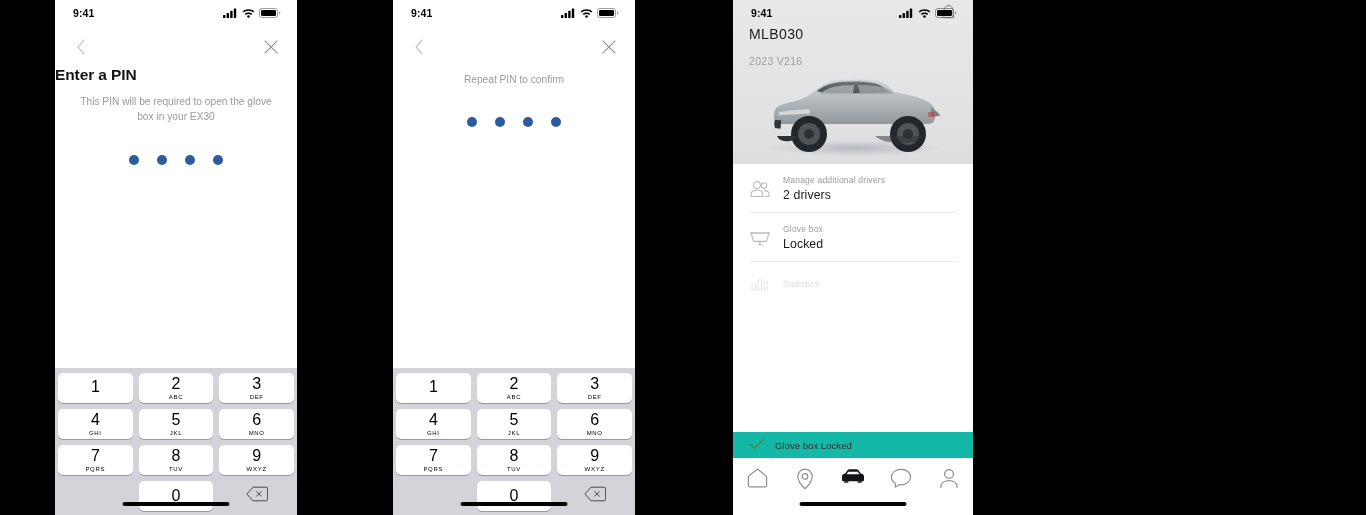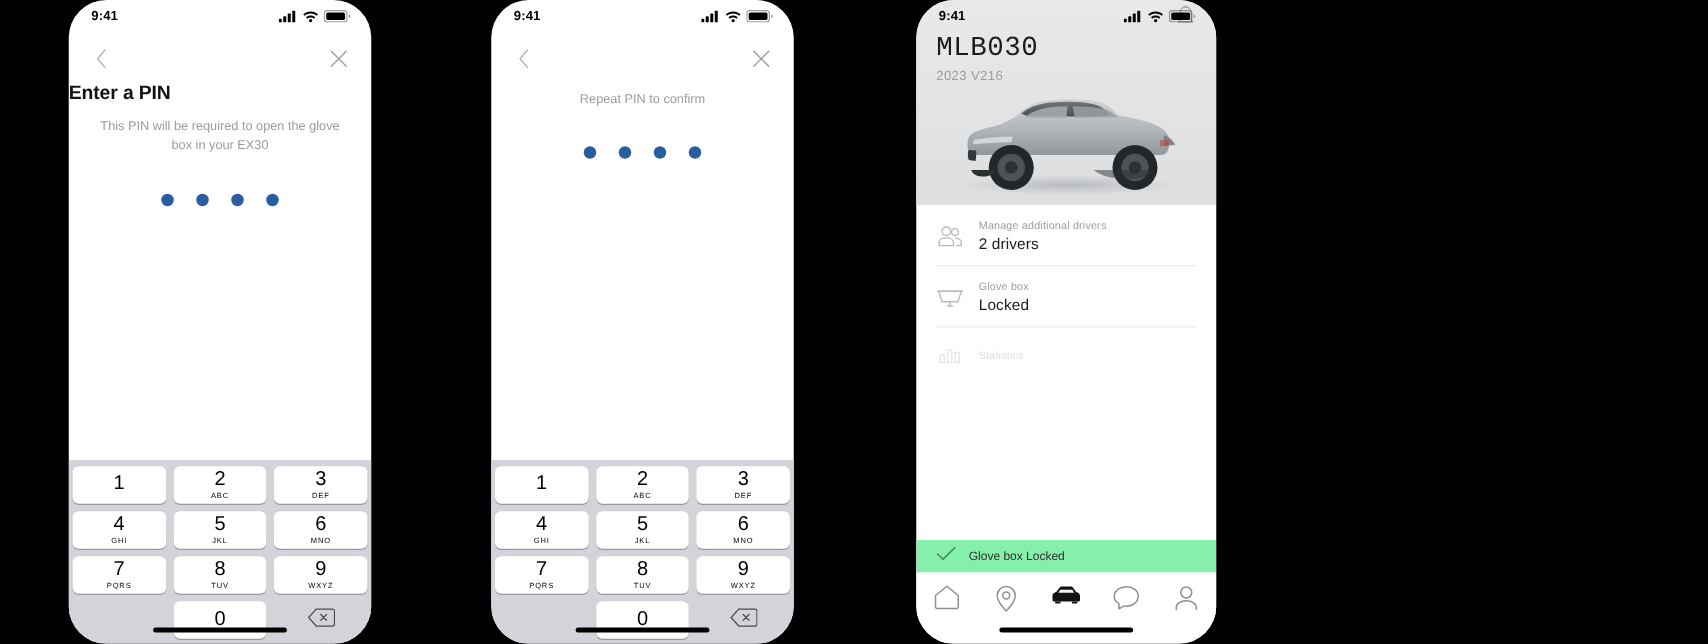--- a/index.html
+++ b/index.html
@@ -13,7 +13,7 @@
 
   .phone {
     position: absolute; top: 0; height: 515px;
-    background: #ffffff; overflow: hidden; border-radius: 30px;
+    background: #ffffff; overflow: hidden;
   }
   #phone1 { left: 55px;  width: 242px; }
   #phone2 { left: 393px; width: 242px; }

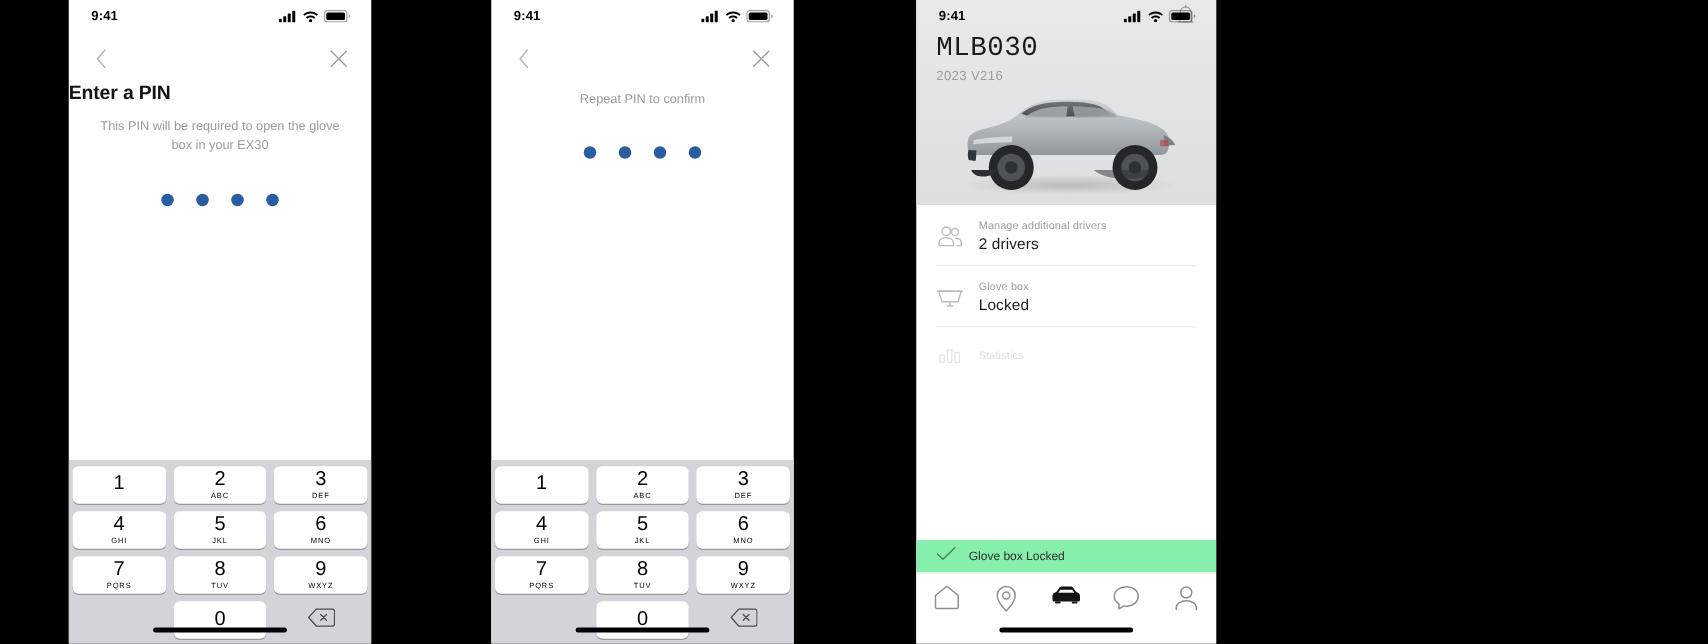--- a/index.html
+++ b/index.html
@@ -84,7 +84,7 @@
   .bell-wrap { position: absolute; right: 16px; top: 30px; cursor: pointer; }
   .car-name {
     position: absolute; left: 16px; top: 52px;
-    font-size: 22px; font-weight: 400; color: #1b1b1b; letter-spacing: .4px; font-family: Liberation Mono, monospace;
+    font-size: 14px; font-weight: 400; color: #1b1b1b; letter-spacing: .4px;
   }
   .car-sub {
     position: absolute; left: 16px; top: 81px;

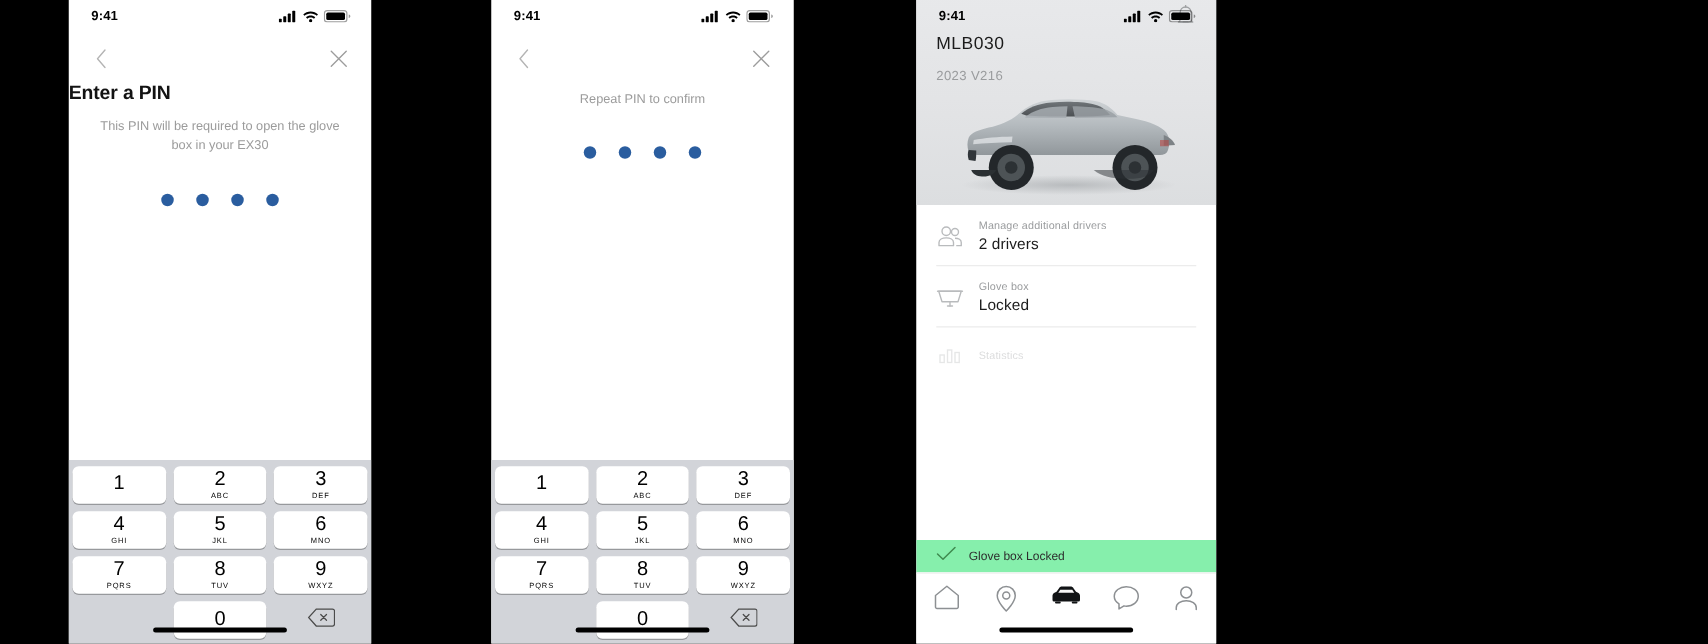--- a/index.html
+++ b/index.html
@@ -107,7 +107,7 @@
 
   .toast {
     position: absolute; left: 0; right: 0; bottom: 57px; height: 26px;
-    background: #86efac; display: flex; align-items: center;
+    background: #14b8a6; display: flex; align-items: center;
     gap: 10px; padding: 0 16px;
   }
   .toast-text { font-size: 9.6px; color: #2d2d2d; }

